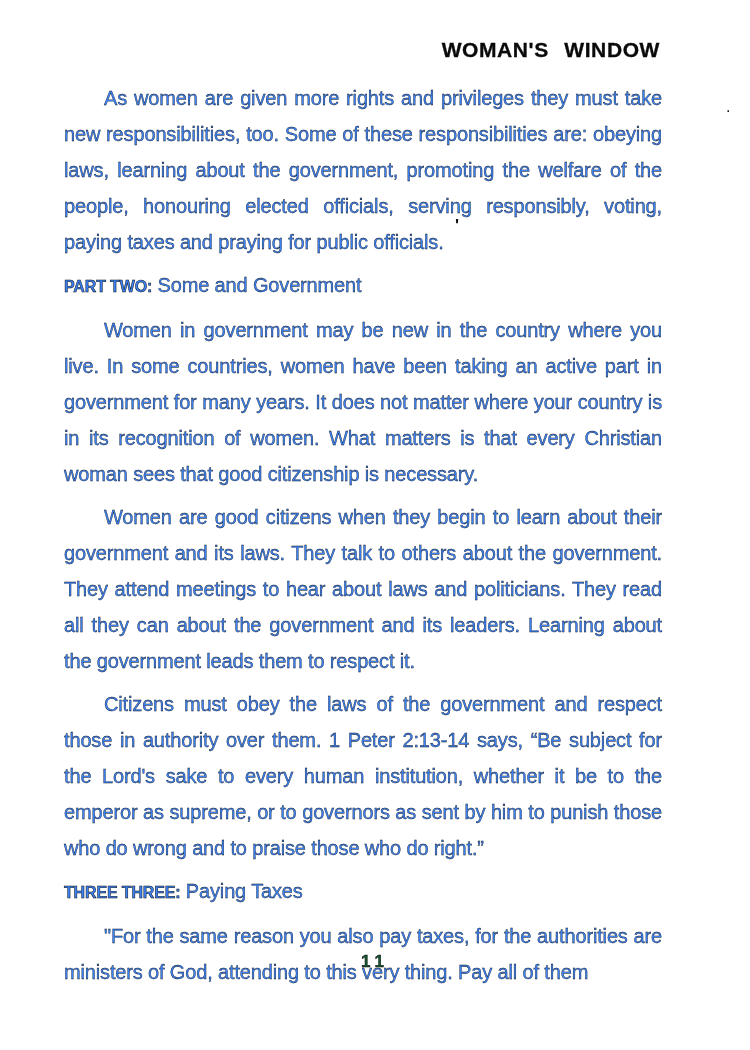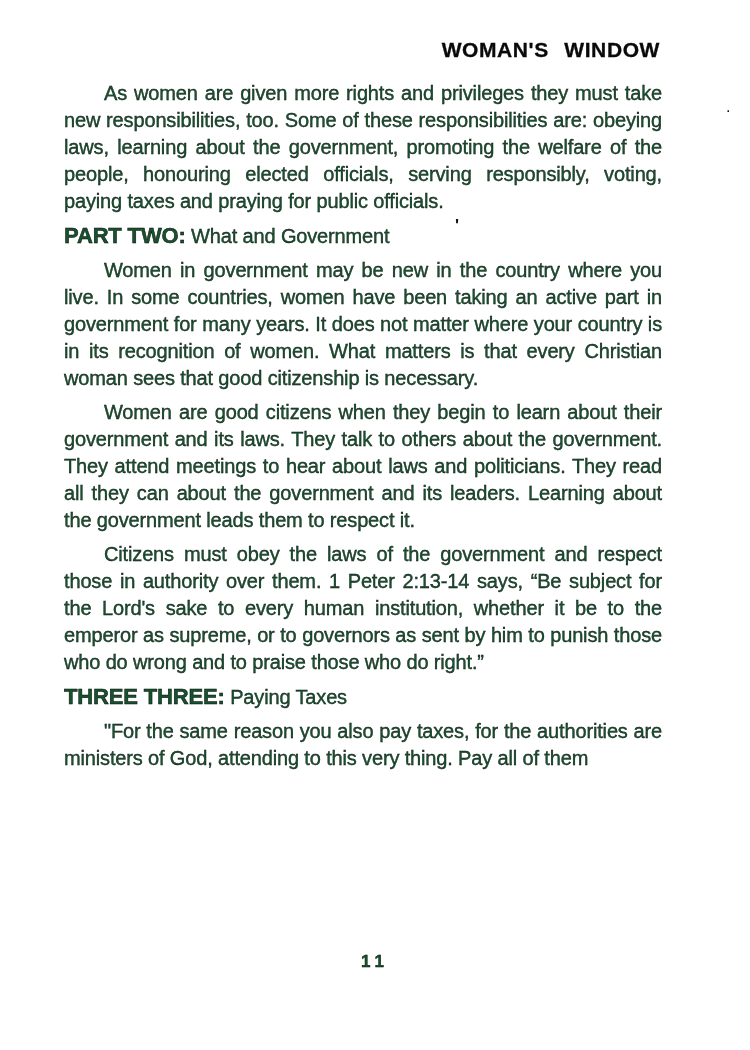--- a/index.html
+++ b/index.html
@@ -34,9 +34,9 @@
   }
   .block {
     font-size: 20px;
-    line-height: 27px;
+    line-height: 36px;
     letter-spacing: -0.15px;
-    color: #14532d;
+    color: #3b82f6;
     -webkit-text-stroke: 0.35px #0c0c0c;
     margin: 0 0 7px 0;
   }

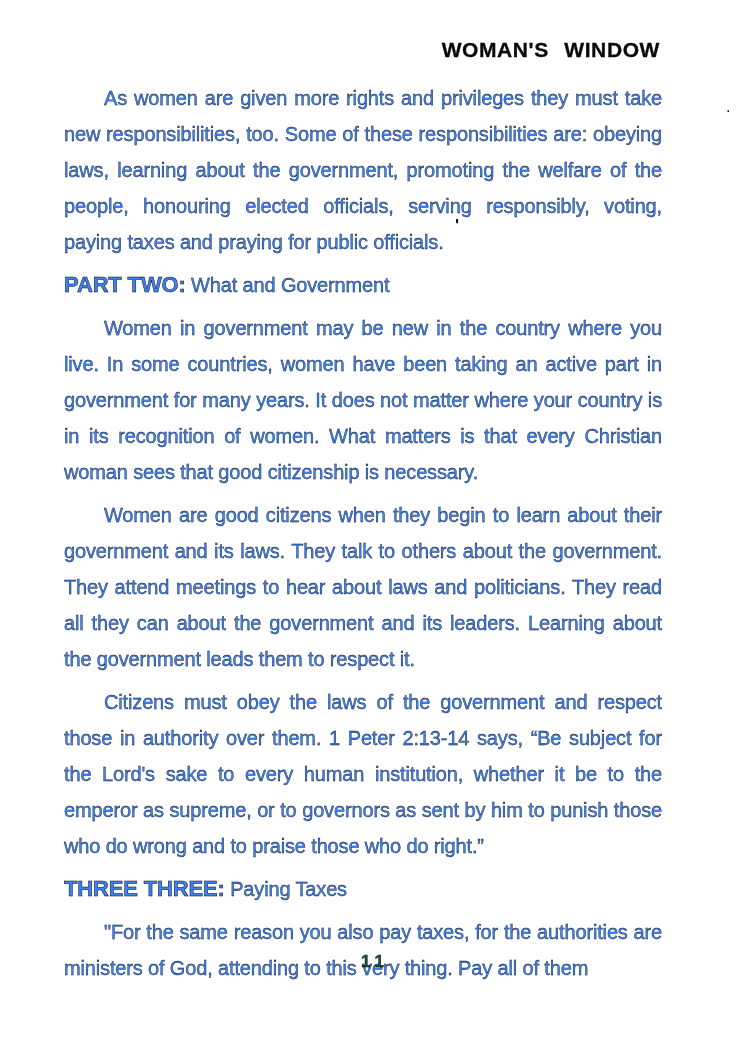--- a/index.html
+++ b/index.html
@@ -48,7 +48,7 @@
   .heading { text-align: left; margin-top: 5px; margin-bottom: 7px; }
   .heading .hlabel {
     font-weight: 700;
-    font-size: 22px;
+    font-size: 16px;
     -webkit-text-stroke: 0.5px #0a0a0a;
   }
   .page-number {

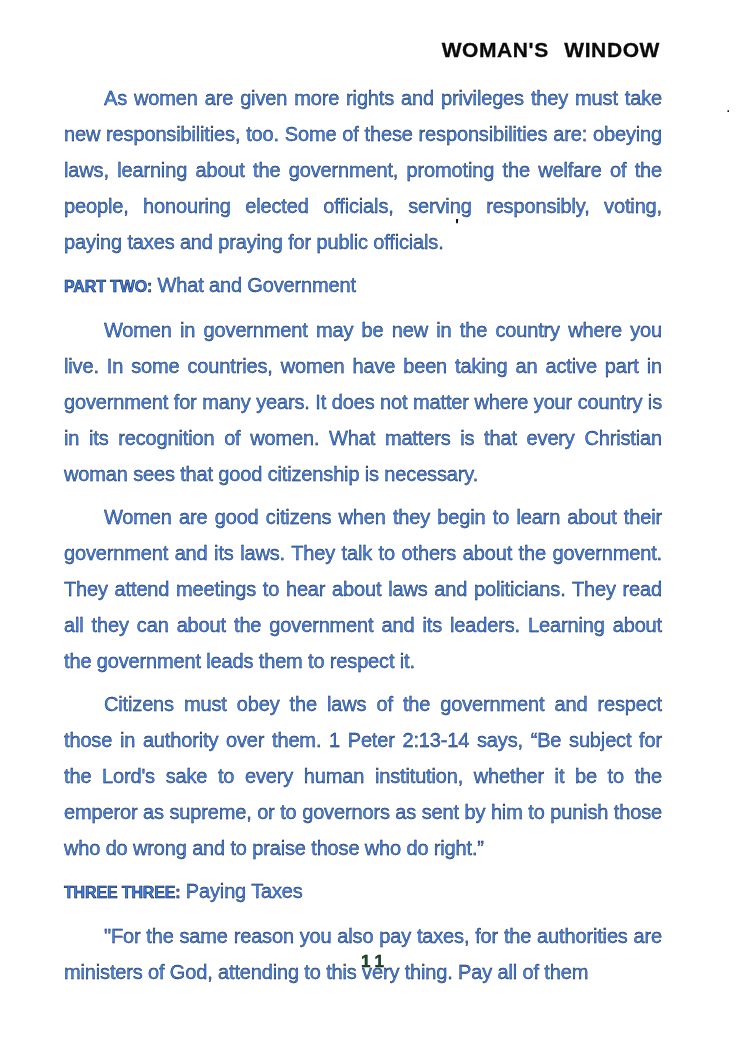--- a/index.html
+++ b/index.html
@@ -87,7 +87,7 @@
 
   <div class="text-column">
       <p class="block para">As women are given more rights and privileges they must take new responsibilities, too. Some of these responsibilities are: obeying laws, learning about the government, promoting the welfare of the people, honouring elected officials, serving responsibly, voting, paying taxes and praying for public officials.</p>
-      <p class="block heading"><span class="hlabel">PART TWO:</span><span> What and Government</span></p>
+      <p class="block heading"><span class="hlabel">PART TWO:</span><span> Some and Government</span></p>
       <p class="block para">Women in government may be new in the country where you live. In some countries, women have been taking an active part in government for many years. It does not matter where your country is in its recognition of women. What matters is that every Christian woman sees that good citizenship is necessary.</p>
       <p class="block para">Women are good citizens when they begin to learn about their government and its laws. They talk to others about the government. They attend meetings to hear about laws and politicians. They read all they can about the government and its leaders. Learning about the government leads them to respect it.</p>
       <p class="block para">Citizens must obey the laws of the government and respect those in authority over them. 1 Peter 2:13-14 says, “Be subject for the Lord's sake to every human institution, whether it be to the emperor as supreme, or to governors as sent by him to punish those who do wrong and to praise those who do right.”</p>

